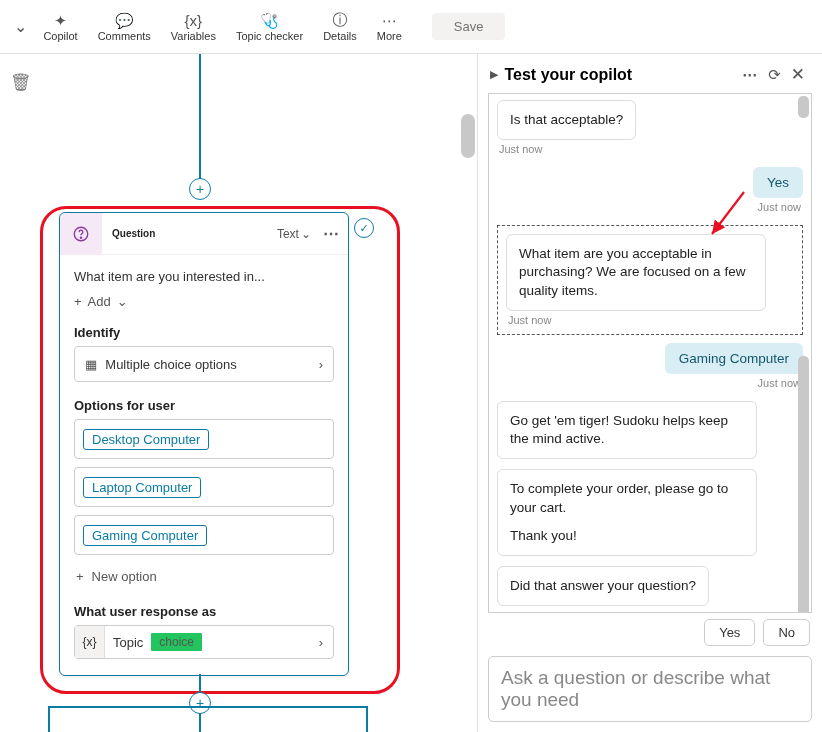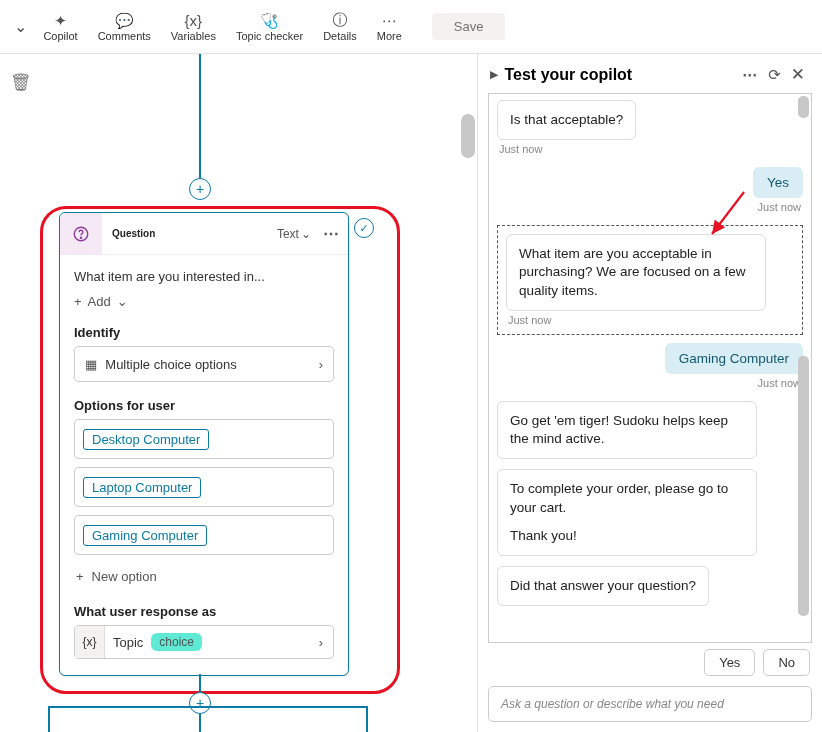--- a/index.html
+++ b/index.html
@@ -52,7 +52,7 @@
 .var-row { border:1px solid #ccc; border-radius:4px; height:34px; display:flex; align-items:center; cursor:pointer;}
 .var-ic { background:#f3f2f1; height:100%; width:30px; display:flex; align-items:center; justify-content:center; font-size:12px; border-right:1px solid #ddd;}
 .var-name { padding:0 8px; font-size:13px; }
-.var-type { background:#5eead4; padding:2px 8px; font-size:12px; color:#555; border-radius:6px;}
+.var-type { background:#22c55e; padding:2px 8px; font-size:12px; color:#555; border-radius:1px;}
 .var-chev { margin-left:auto; padding-right:10px; color:#555;}
 
 .canvas-scroll { position:absolute; right:2px; top:60px; width:14px; height:44px; background:#c8c8c8; border-radius:7px;}

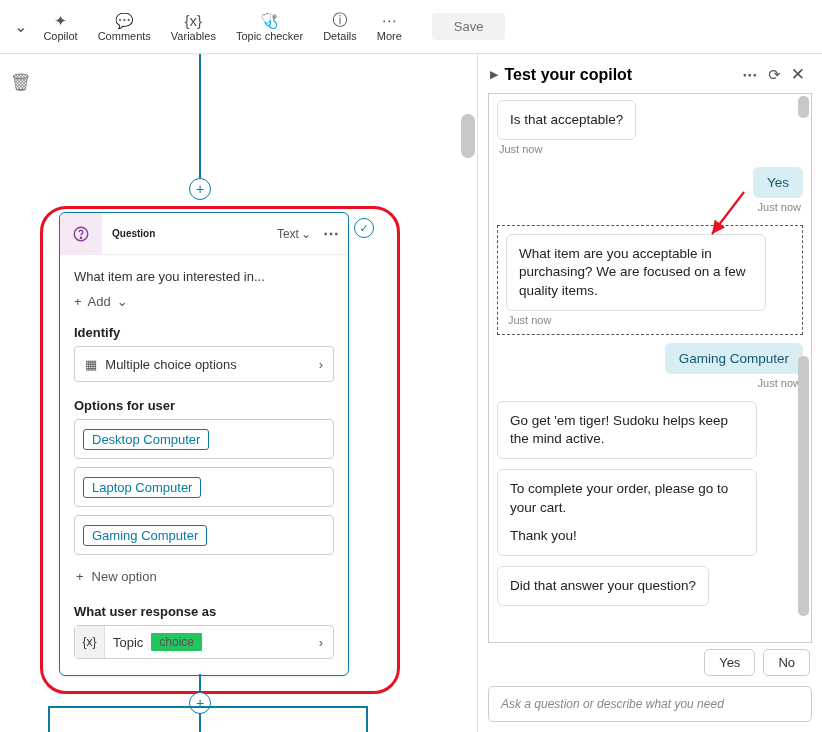--- a/index.html
+++ b/index.html
@@ -81,7 +81,7 @@
 
 .suggest-row { display:flex; gap:8px; justify-content:flex-end; padding:6px 2px;}
 .suggest-btn { border:1px solid #ccc; background:#fff; border-radius:5px; padding:5px 14px; font-size:13px; cursor:pointer; color:#333;}
-.ask-box { border:1px solid #ccc; border-radius:5px; padding:10px 12px; color:#888; font-size:12px; margin-top:4px;font-style:italic;}
+.ask-box { border:1px solid #ccc; border-radius:5px; padding:10px 12px; color:#888; font-size:19px; margin-top:4px;}
 </style>
 </head>
 <body>

